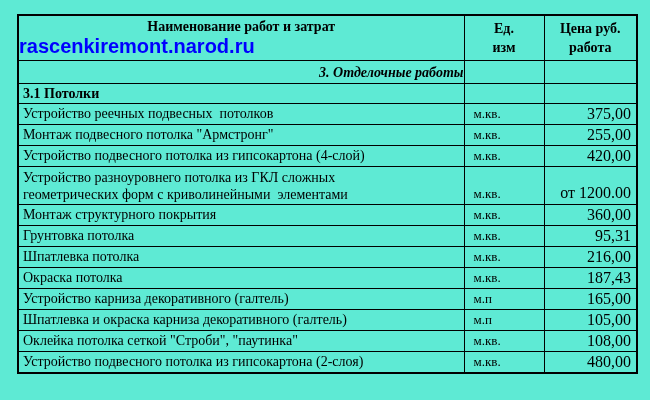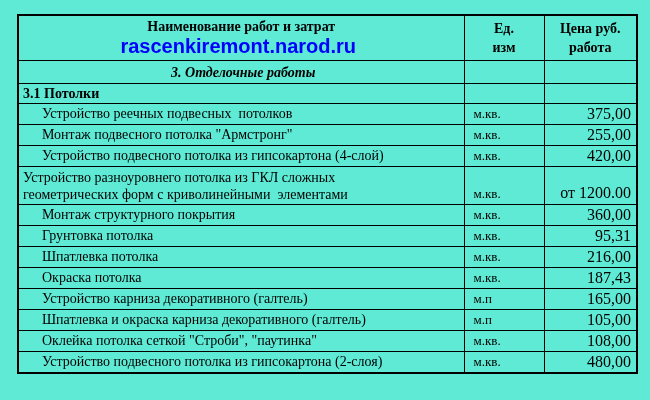--- a/index.html
+++ b/index.html
@@ -22,7 +22,7 @@
   }
   th { height:44px; vertical-align:middle; font-weight:bold; font-size:14px; text-align:center; }
   .h-title { padding-top:2px; line-height:17px; white-space:pre; }
-  .h-linkwrap { text-align:center; padding-right:6px; line-height:22px; }
+  .h-linkwrap { text-align:left; padding-right:6px; line-height:22px; }
   .h-link {
     font-family:"Liberation Sans", sans-serif; font-size:20px; font-weight:bold;
     color:var(--link,#0000ff); text-decoration:none; cursor:pointer; white-space:pre;

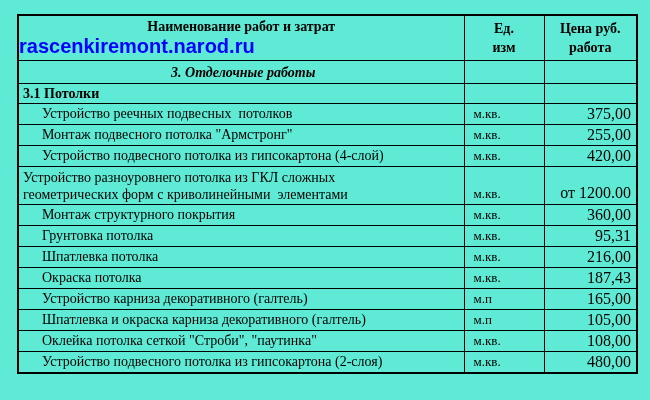--- a/index.html
+++ b/index.html
@@ -29,7 +29,7 @@
   }
   .h-sub { line-height:19px; }
   tr.section-row td { height:22px; }
-  tr.section-row td.c1 { text-align:center; font-weight:bold; font-style:italic; font-size:14px;margin-left:41px; }
+  tr.section-row td.c1 { text-align:right; font-weight:bold; font-style:italic; font-size:14px;margin-left:41px; }
   tr.subsection-row td { height:19px; }
   tr.subsection-row td.c1 { font-weight:bold; font-size:14px; padding-left:4px;margin-left:33px; }
   tr.single td { height:20px; vertical-align:middle; }

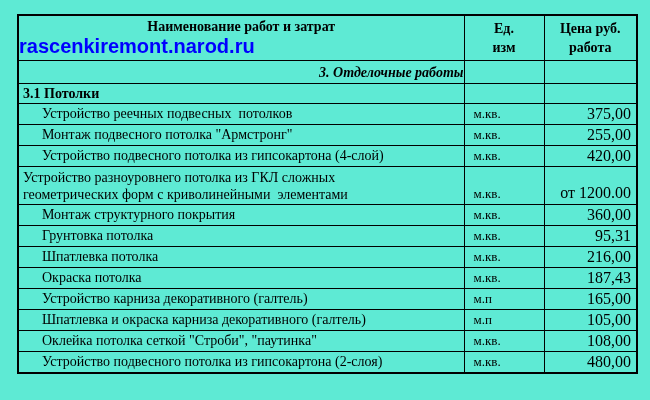--- a/index.html
+++ b/index.html
@@ -36,7 +36,7 @@
   tr.double td { height:35px; vertical-align:bottom; }
   td.c1 { padding-left:4px; font-size:14px; }
   td.c1 .nameline { line-height:17px; white-space:pre; }
-  tr.single td.c1 .nameline { line-height:20px;margin-left:19px; }
+  tr.single td.c1 .nameline { line-height:20px; }
   tr.double td.c1 { padding-bottom:1px; }
   td.c2 { padding-left:9px; font-size:13px; }
   tr.double td.c2 { padding-bottom:2px; }

